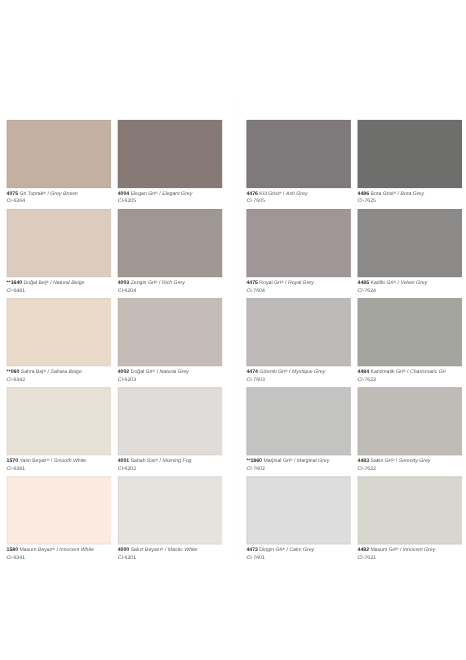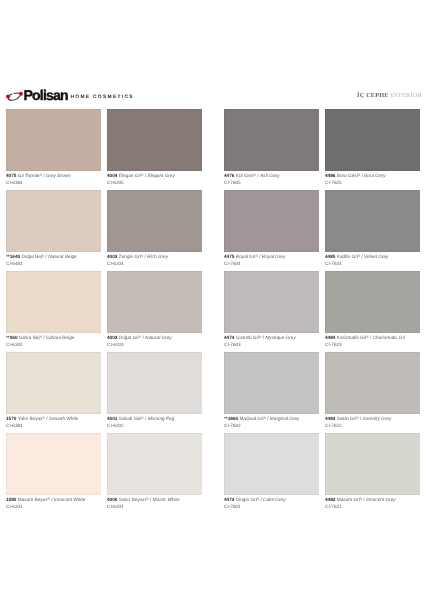--- a/index.html
+++ b/index.html
@@ -31,22 +31,6 @@
 <body>
 
 <div class="page">
- <div class="brandbar">
-  <div class="logo">
-   <svg class="logomark" viewBox="0 0 19 14">
-    <path d="M3.0 8.8 C3.3 10.6, 5.0 11.3, 7.3 11.2 C10.2 11.1, 12.9 9.6, 14.6 7.3" stroke-width="1.05" fill="none" stroke-linecap="round" stroke="#2b2b2b"></path>
-    <path d="M4.6 7.0 C4.8 5.8, 5.9 5.1, 7.0 5.0" stroke-width="1.05" fill="none" stroke-linecap="round" stroke="#2b2b2b"></path>
-    <path d="M9.2 4.5 C10.6 4.0, 12.1 3.9, 13.2 4.3" stroke-width="1.05" fill="none" stroke-linecap="round" stroke="#2b2b2b"></path>
-    <circle cx="3.1" cy="7.5" r="2.05" fill="#cb0a26"></circle>
-    <circle cx="15.8" cy="4.8" r="2.15" fill="#cb0a26"></circle>
-   </svg>
-   <span class="wordmark">Polisan</span>
-   <span class="tagline">HOME COSMETICS</span>
-  </div>
-  <div class="secthead">
-   <span class="sect-tr">İÇ CEPHE</span><span class="sect-en">INTERIOR</span>
-  </div>
- </div>
  <div class="vdiv"></div>
  <div class="grid">
   <div class="cell" style="left:6px;top:109px">

